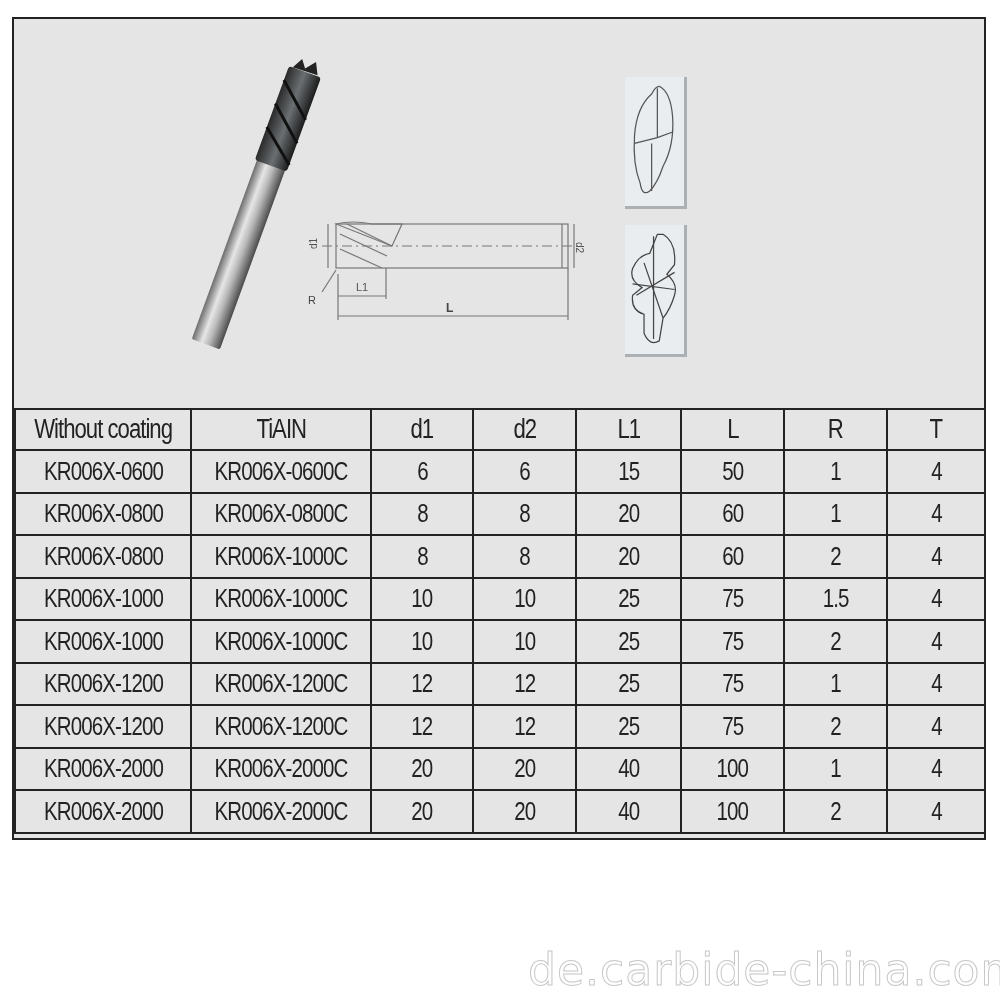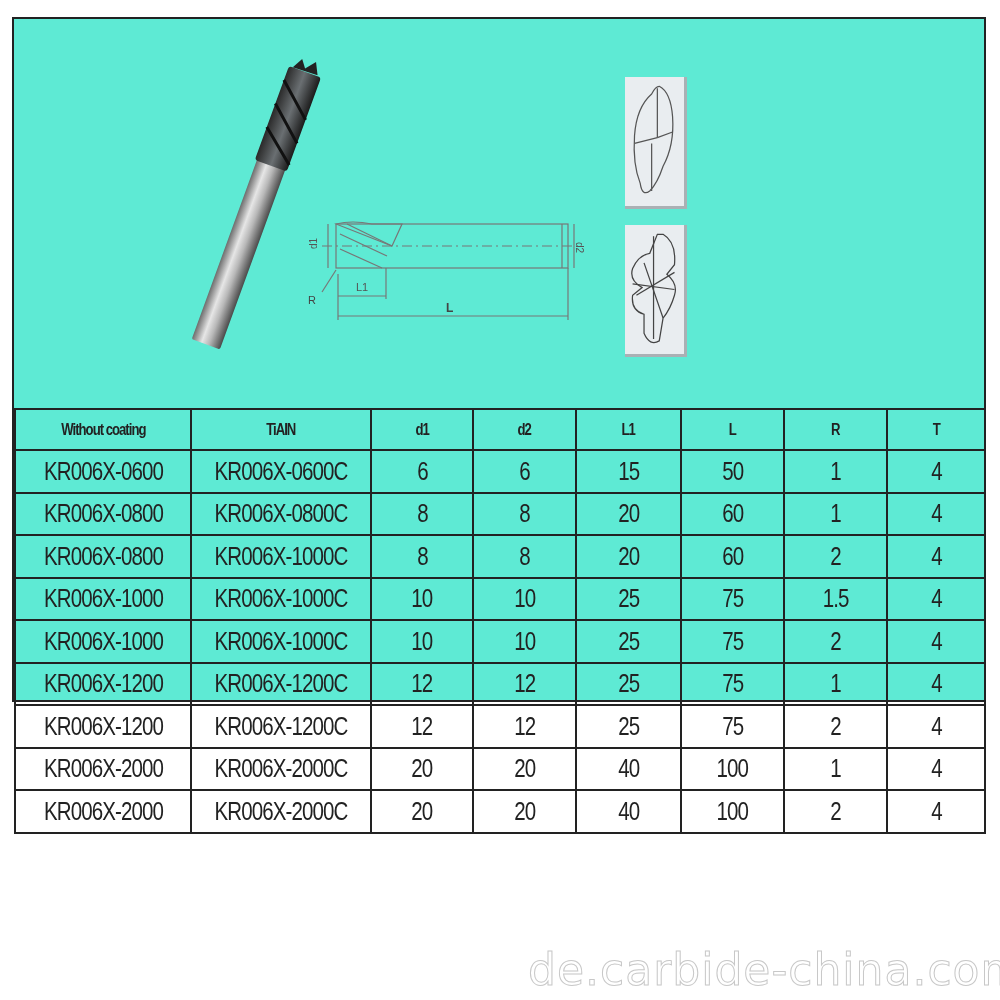--- a/index.html
+++ b/index.html
@@ -4,7 +4,7 @@
 <style>
   html, body { margin:0; padding:0; background:#ffffff; }
   body { width:1000px; height:1000px; position:relative; overflow:hidden; font-family:"Liberation Sans", sans-serif; }
-  .sheet { position:absolute; left:12px; top:17px; width:974px; height:685px; border:2px solid #222; box-sizing:border-box; background:#5eead4; }
+  .sheet { position:absolute; left:12px; top:17px; width:974px; height:823px; border:2px solid #222; box-sizing:border-box; background:#e5e5e5; }
   .figure-area { position:absolute; left:0; top:0; width:100%; height:391px; border-bottom:2px solid #222; box-sizing:border-box; }
   .photo { position:absolute; left:170px; top:20px; width:150px; height:330px; }
   .drawing { position:absolute; left:278px; top:175px; width:320px; height:130px; }

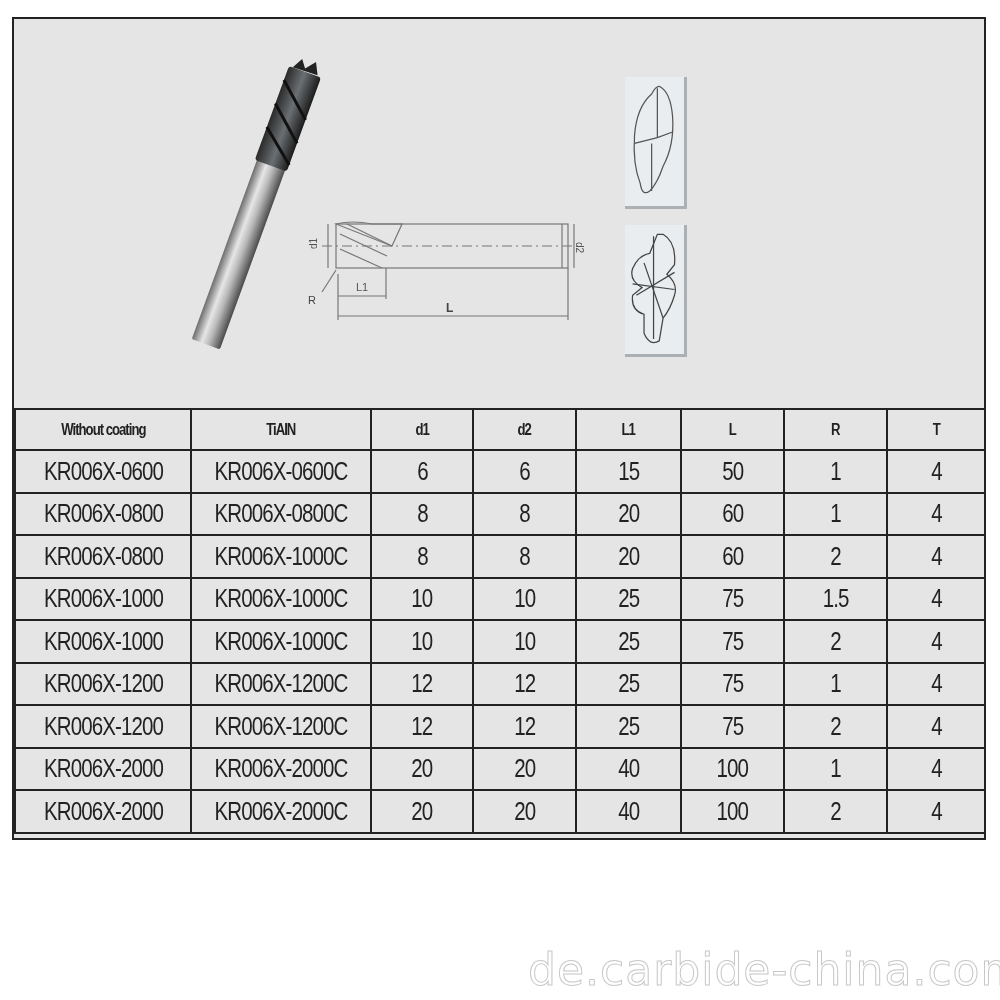--- a/index.html
+++ b/index.html
@@ -14,7 +14,7 @@
   .section svg { width:100%; height:100%; }
   table.spec { position:absolute; left:0; top:389px; width:970px; border-collapse:collapse; table-layout:fixed; }
   table.spec th, table.spec td { border:2px solid #222; text-align:center; padding:0; height:40.5px; color:#222; }
-  table.spec th { font-weight:bold; font-size:16px; letter-spacing:-1.2px; height:39px; }
+  table.spec th { font-weight:normal; font-size:27px; letter-spacing:-1.2px; height:39px; }
   table.spec td { font-size:25px; letter-spacing:-1.1px; transform-origin:center; }
   .cond { display:inline-block; transform:scaleX(0.82); }
   .watermark { position:absolute; left:528px; top:944px; font-size:44px; color:rgba(255,255,255,0.85); -webkit-text-stroke:1px #c8c8c8; letter-spacing:1px; font-family:"DejaVu Sans", sans-serif; font-weight:normal; pointer-events:none; white-space:nowrap; }

